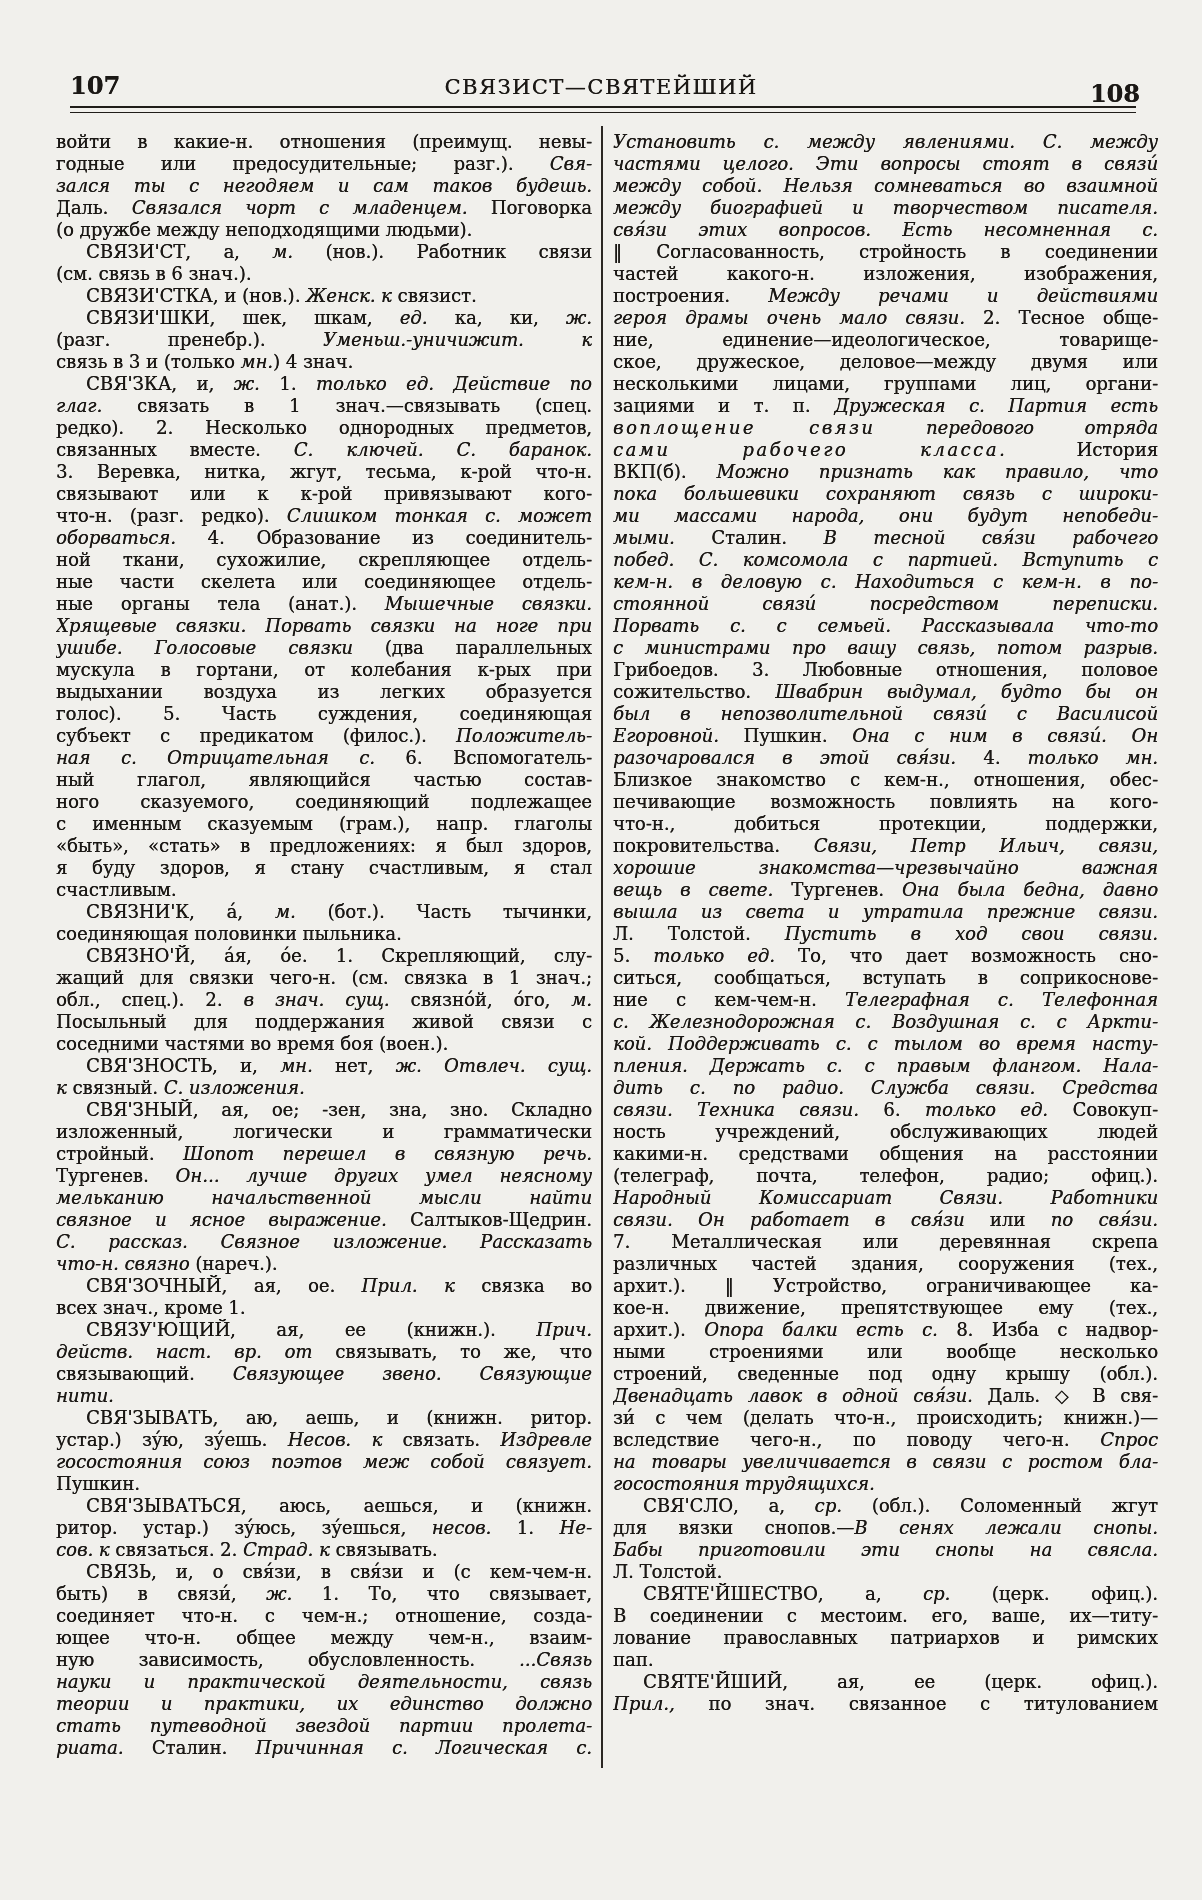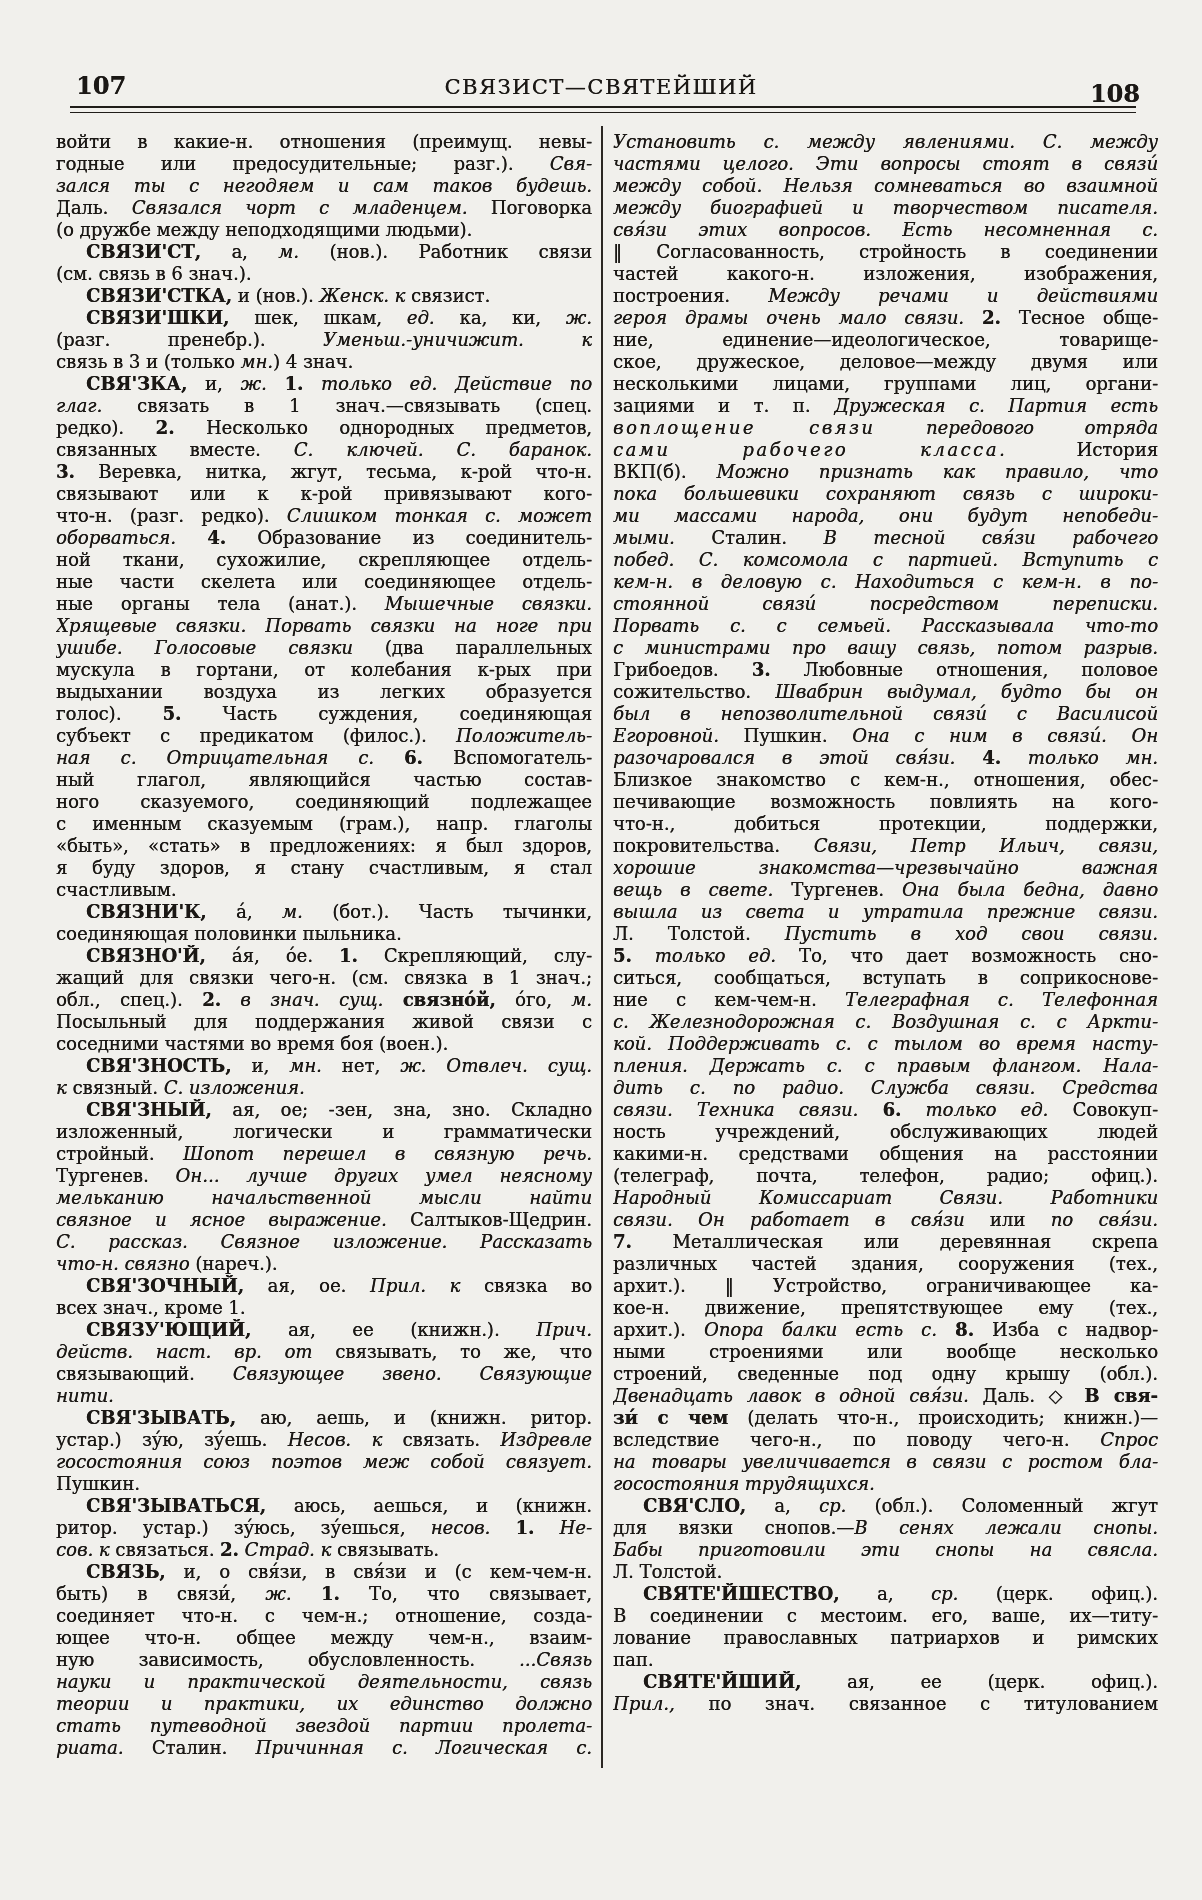--- a/index.html
+++ b/index.html
@@ -17,7 +17,7 @@
     position:absolute; top:72px;
     font-weight:bold; font-size:24px; line-height:28px;
   }
-  .pg-left  { left:70px;margin-left:6px; }
+  .pg-left  { left:70px; }
   .pg-right { right:62px;margin-top:8px; }
   .running-head {
     position:absolute; top:74px; left:0; width:100%;

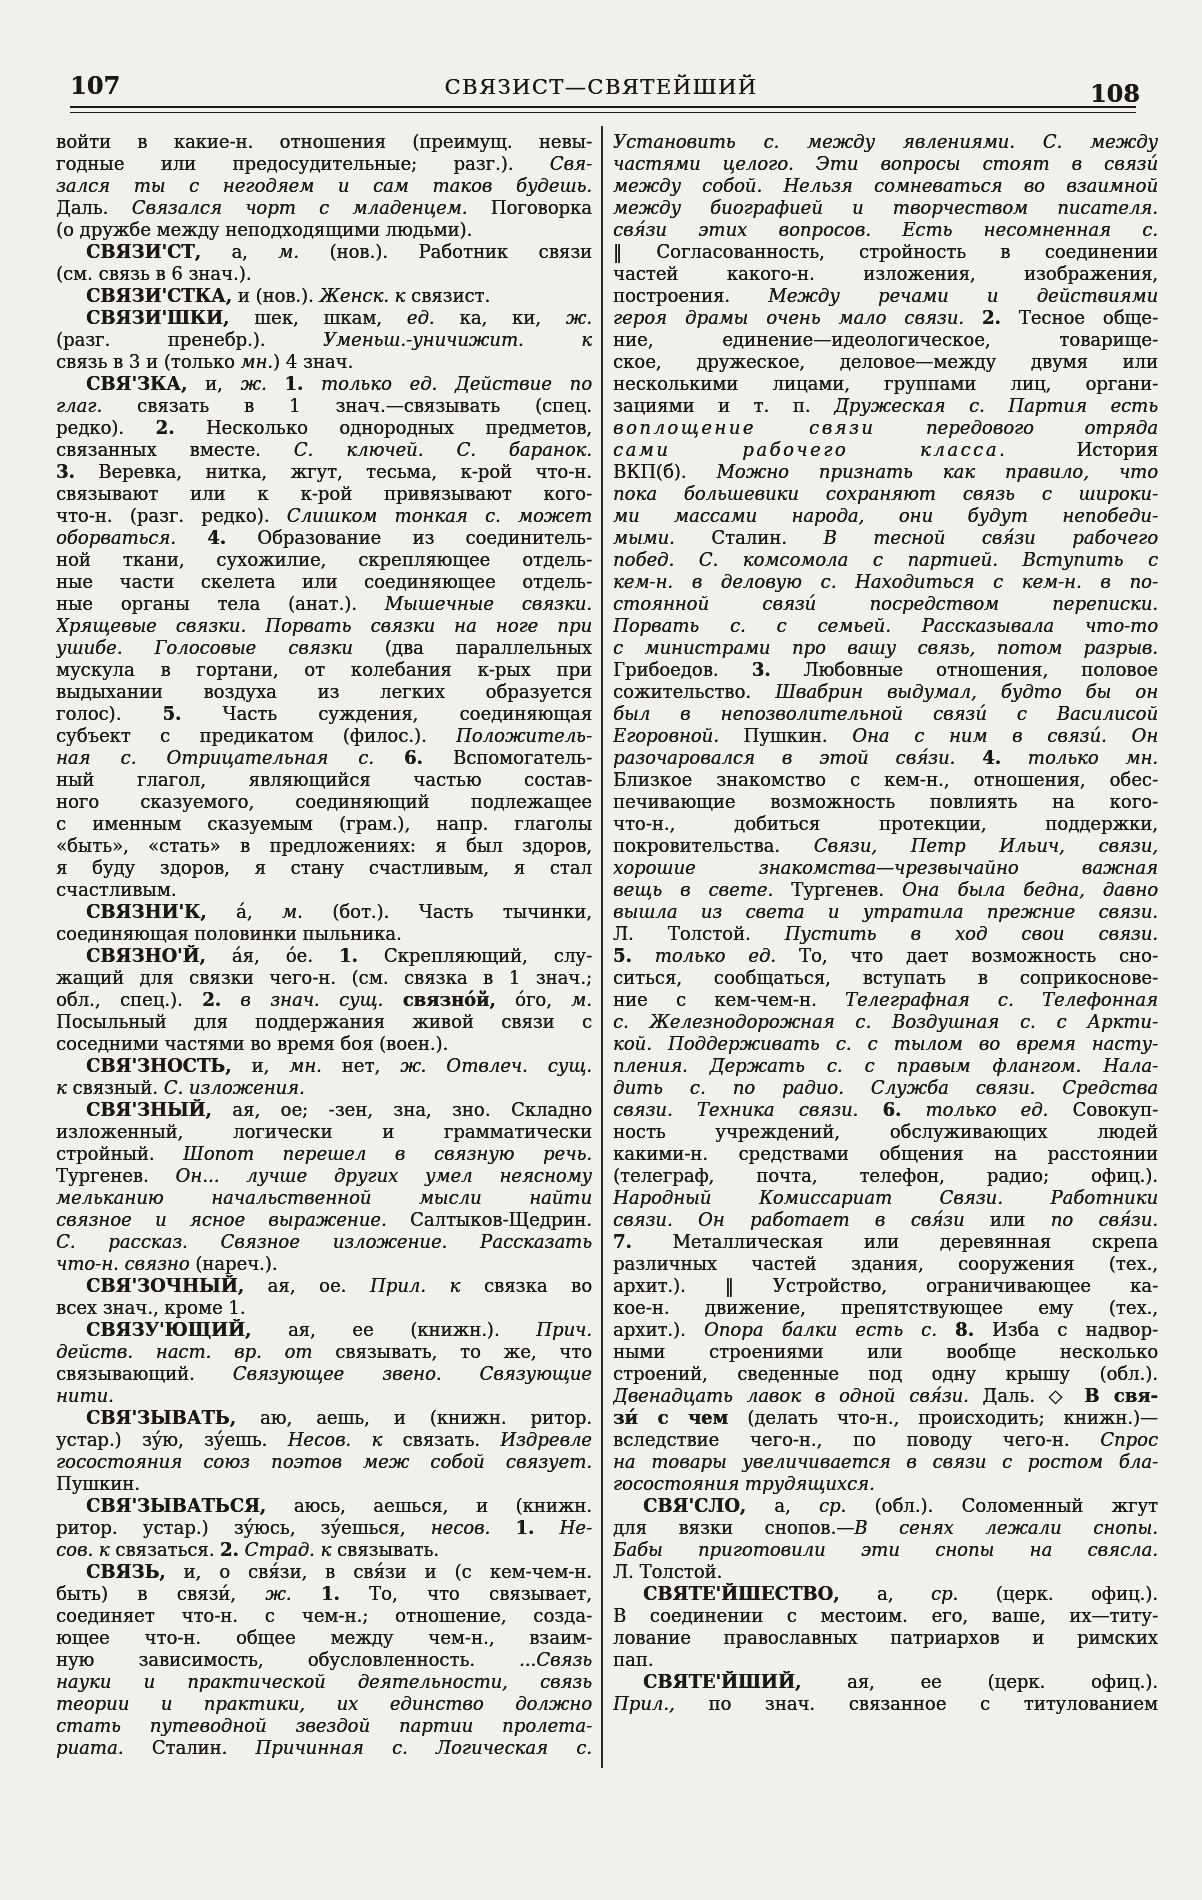--- a/index.html
+++ b/index.html
@@ -50,7 +50,7 @@
   }
   .line.nj  { text-align-last:left; }
   .line.ind { text-indent:30px; }
-  .b  { font-weight:bold; }
+  .b  { font-weight:normal; }
   .i  { font-style:italic; }
   .is { font-style:italic; letter-spacing:2.5px; }
 </style>

